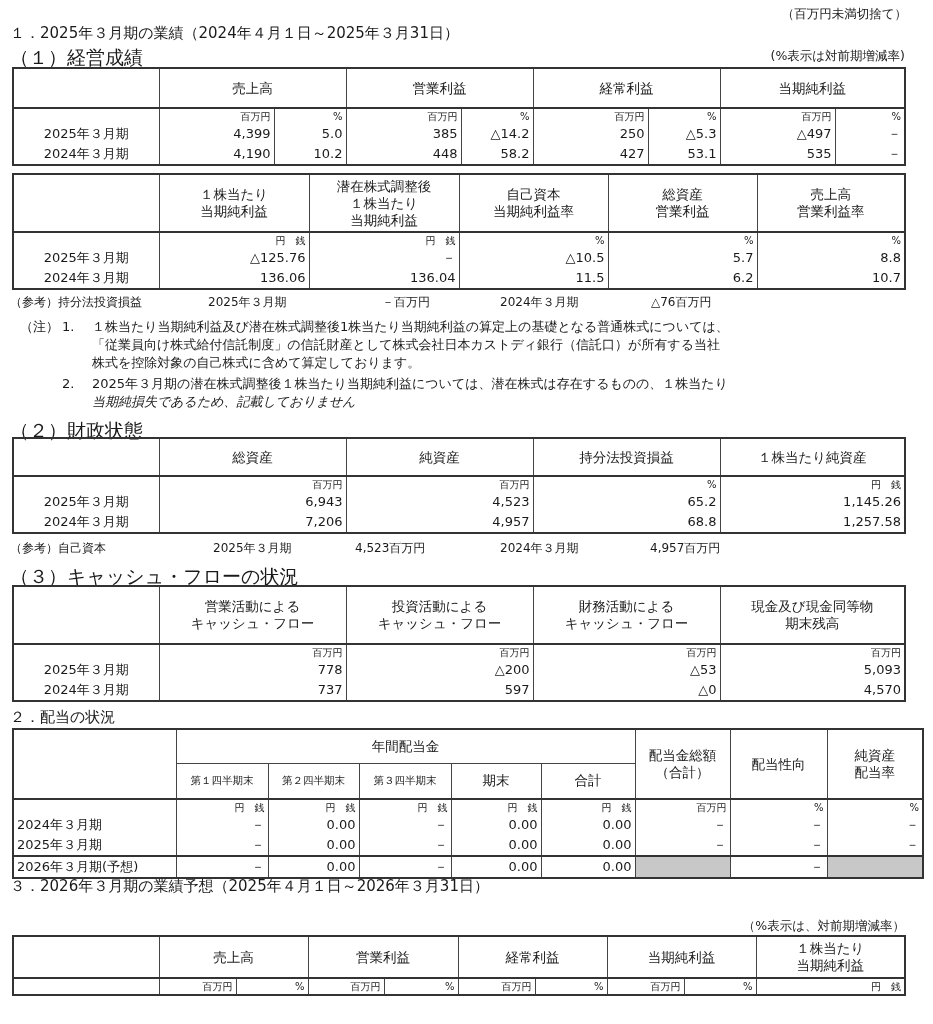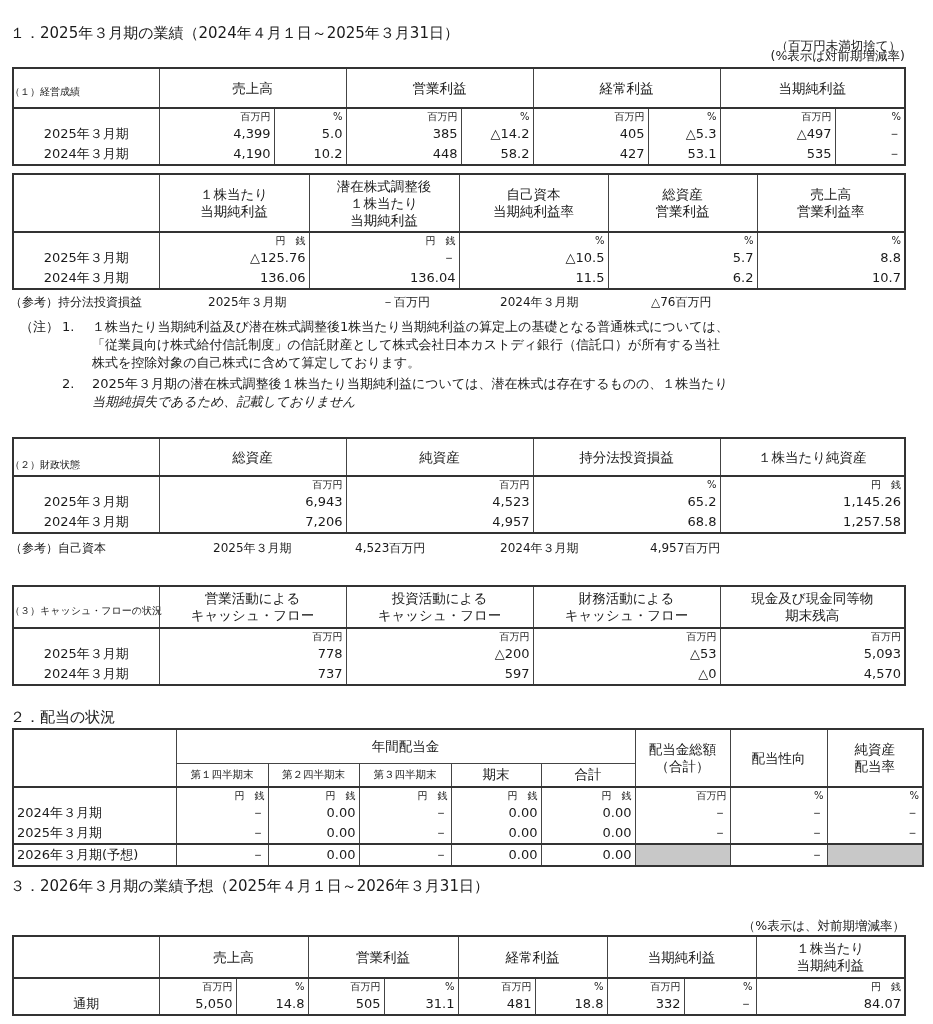--- a/index.html
+++ b/index.html
@@ -33,7 +33,7 @@
 </head>
 <body>
 
-<div class="abs t-note" style="right:32px; top:6px;margin-top:32px;">（百万円未満切捨て）</div>
+<div class="abs t-note" style="right:26px; top:6px;">（百万円未満切捨て）</div>
 <div class="abs t-title" style="left:10px; top:24px;">１．2025年３月期の業績（2024年４月１日～2025年３月31日）</div>
 <div class="abs t-sub" style="left:10px; top:45px;">（１）経営成績</div>
 <div class="abs t-note" style="right:28px; top:48px;">(%表示は対前期増減率)</div>

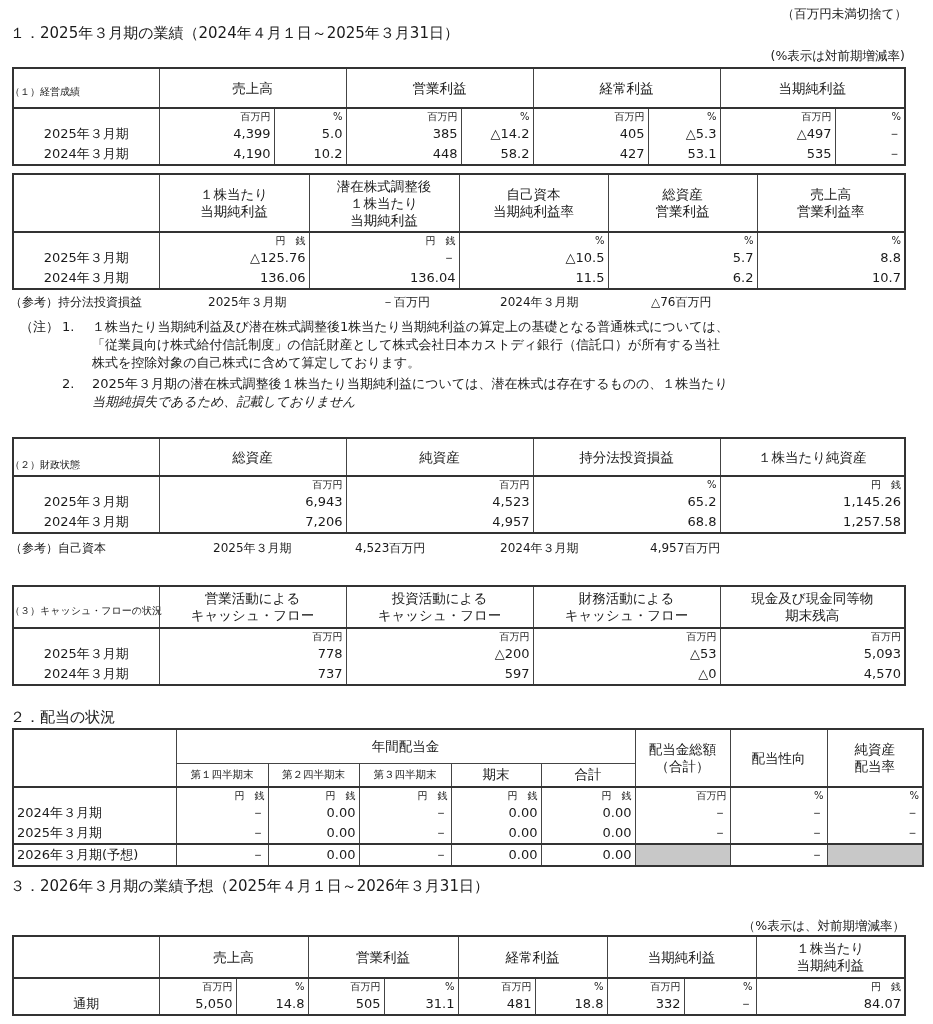--- a/index.html
+++ b/index.html
@@ -10,7 +10,7 @@
   }
   .abs { position:absolute; white-space:nowrap; }
   .t-title { font-size:15px; }
-  .t-sub { font-size:10px;margin-top:40px; }
+  .t-sub { font-size:19px; }
   .t-note { font-size:12.5px; }
   .t-small { font-size:12px; }
   table.fin {

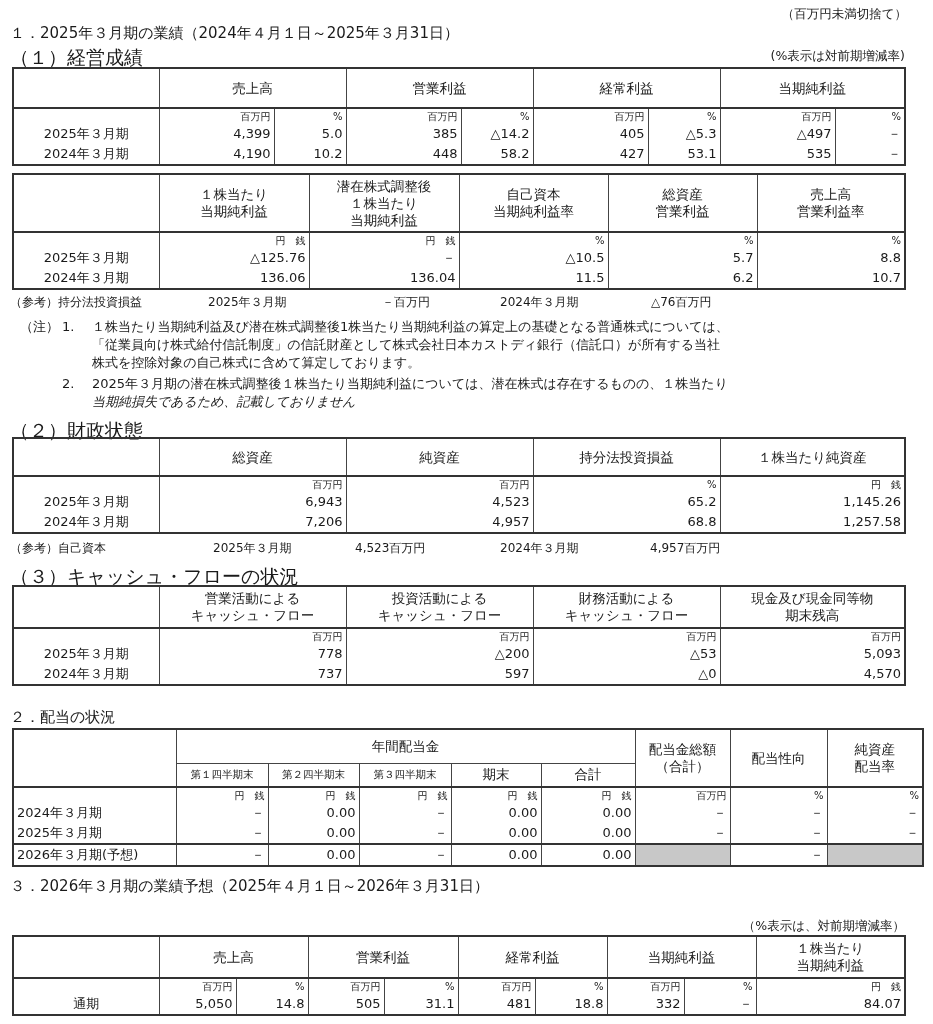--- a/index.html
+++ b/index.html
@@ -75,7 +75,7 @@
     <td>5.0</td>
     <td>385</td>
     <td>△14.2</td>
-    <td>405</td>
+    <td>250</td>
     <td>△5.3</td>
     <td>△497</td>
     <td>－</td>

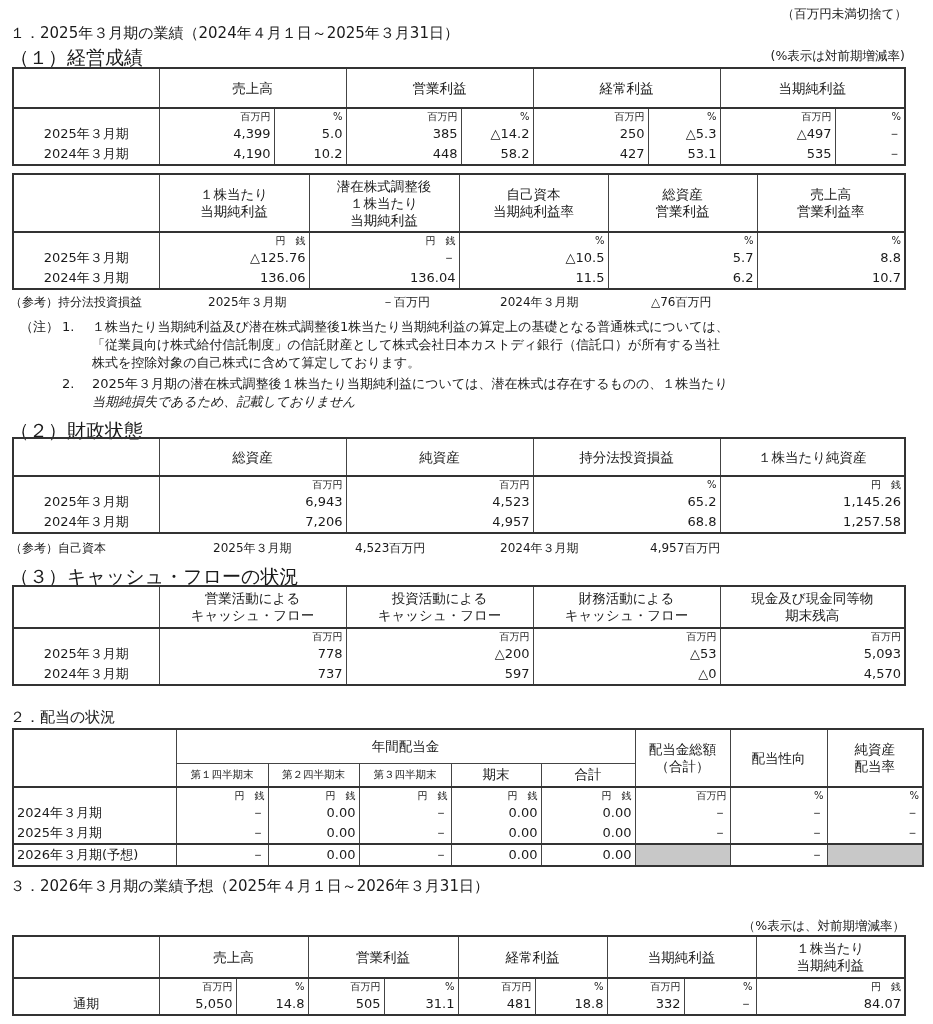--- a/index.html
+++ b/index.html
@@ -229,7 +229,7 @@
       <col style="width:185px">
   </colgroup>
   <tbody>
-      <tr class="hdr" style="height:42px;">
+      <tr class="hdr" style="height:58px;">
     <td></td>
     <td>
           <div>営業活動による</div>

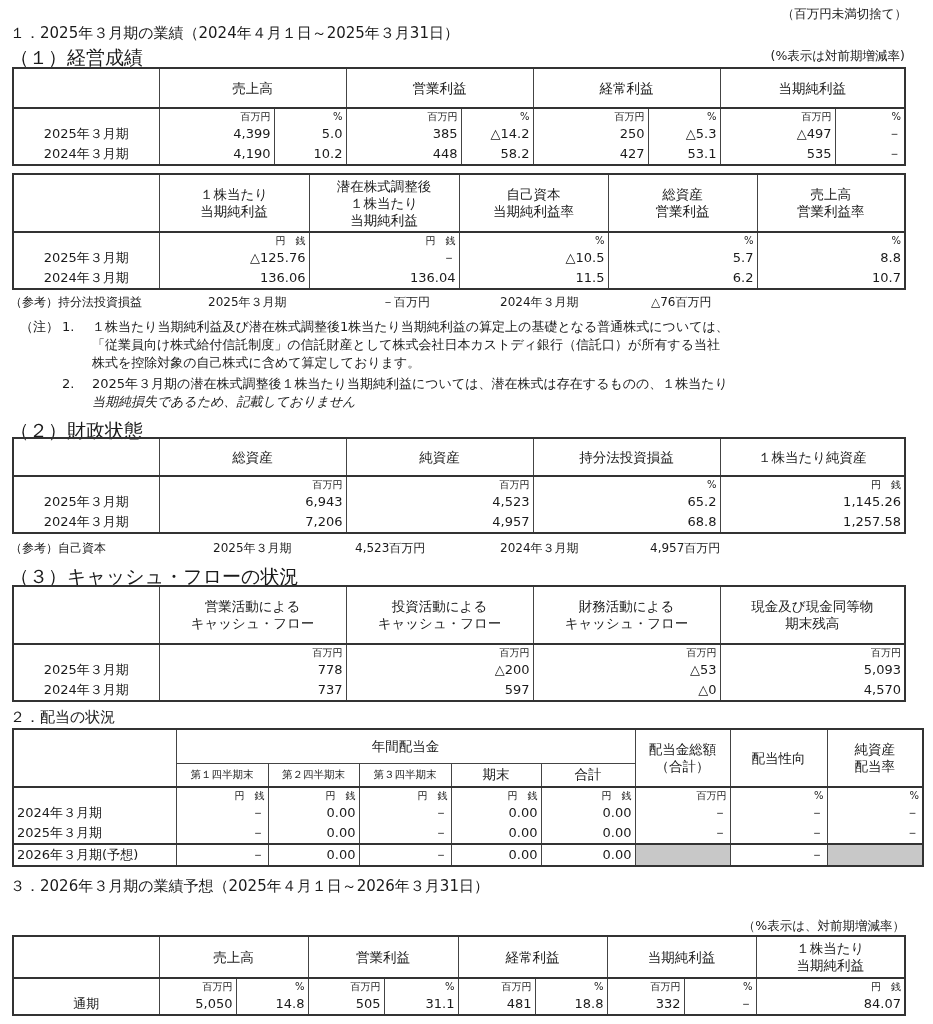--- a/index.html
+++ b/index.html
@@ -299,7 +299,7 @@
           <div>配当率</div>
         </td>
   </tr>
-  <tr class="hdr" style="height:24px;">
+  <tr class="hdr" style="height:36px;">
     <td style="font-size:10.5px; padding:0;">第１四半期末</td>
     <td style="font-size:10.5px; padding:0;">第２四半期末</td>
     <td style="font-size:10.5px; padding:0;">第３四半期末</td>

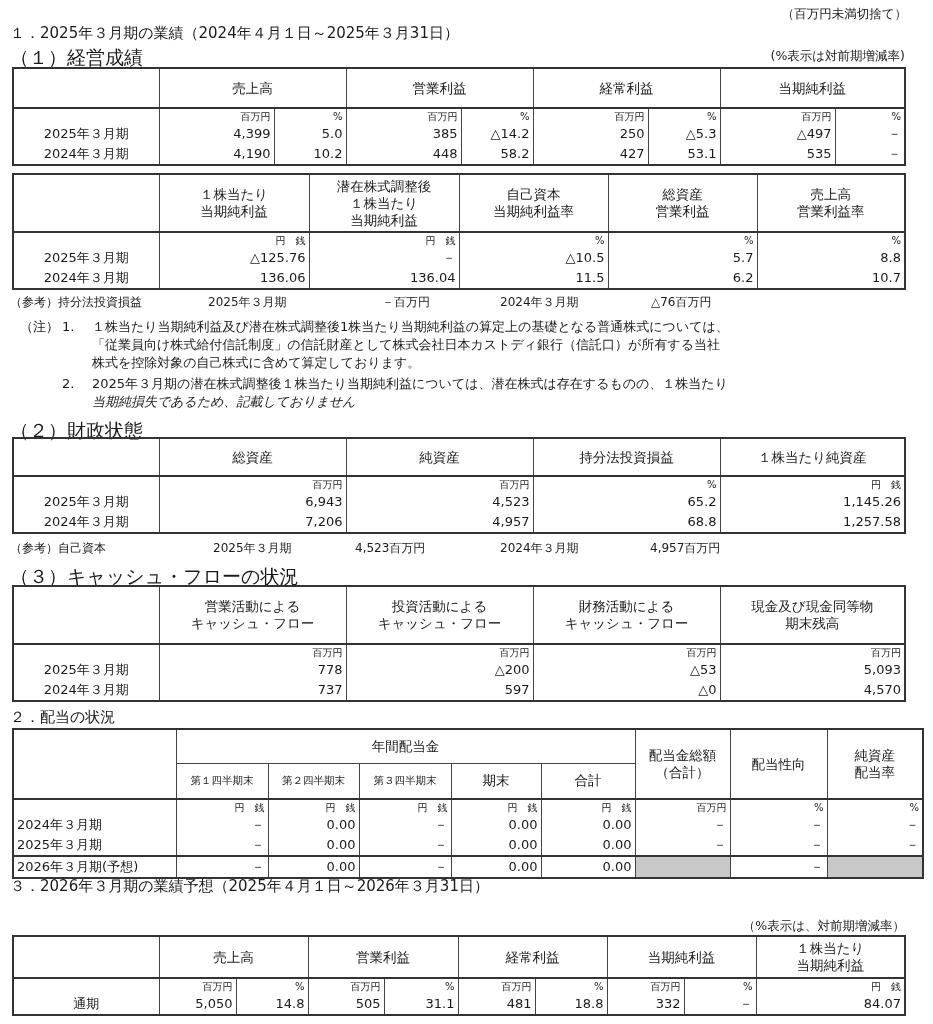--- a/index.html
+++ b/index.html
@@ -392,18 +392,6 @@
     <td>%</td>
     <td>円　銭</td>
   </tr>
-  <tr class="row">
-    <td class="rowlabel">通期</td>
-    <td>5,050</td>
-    <td>14.8</td>
-    <td>505</td>
-    <td>31.1</td>
-    <td>481</td>
-    <td>18.8</td>
-    <td>332</td>
-    <td>－</td>
-    <td>84.07</td>
-  </tr>
 </tbody>
   </table>
 

